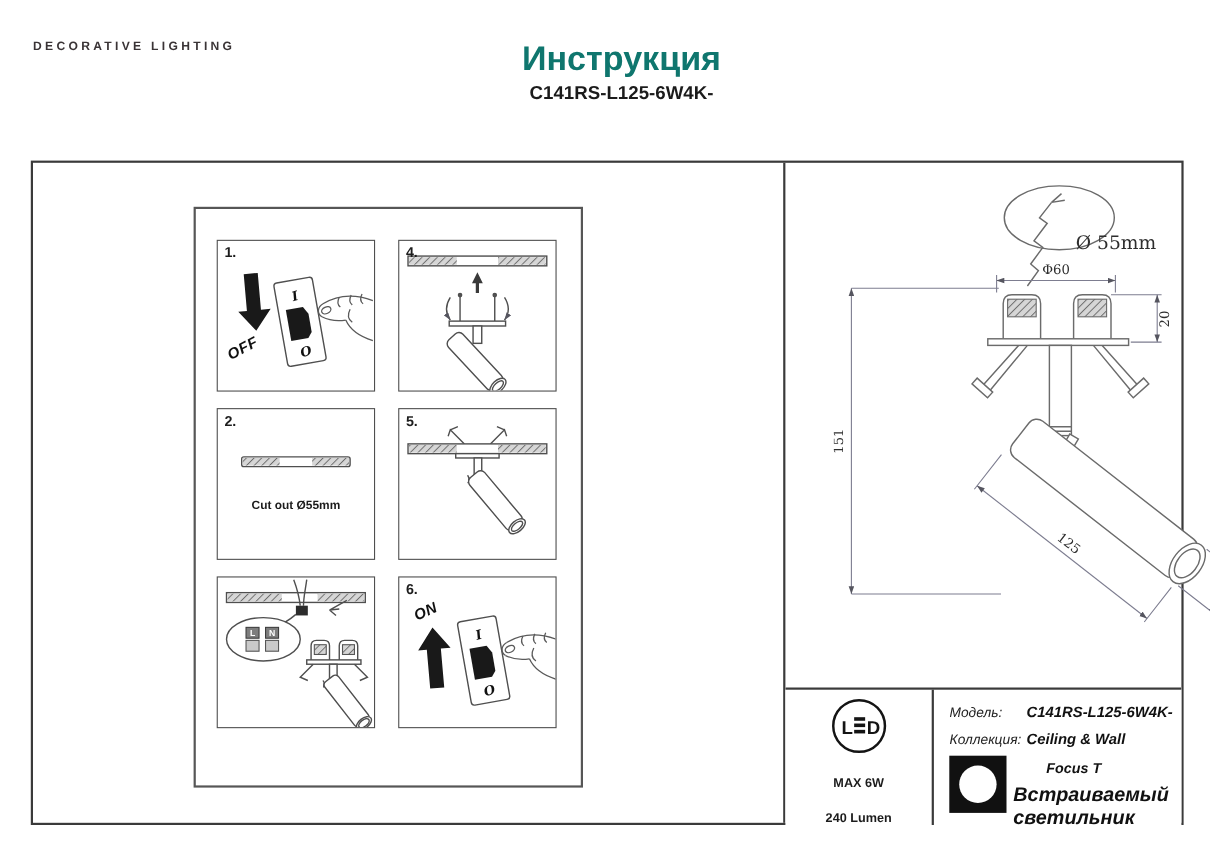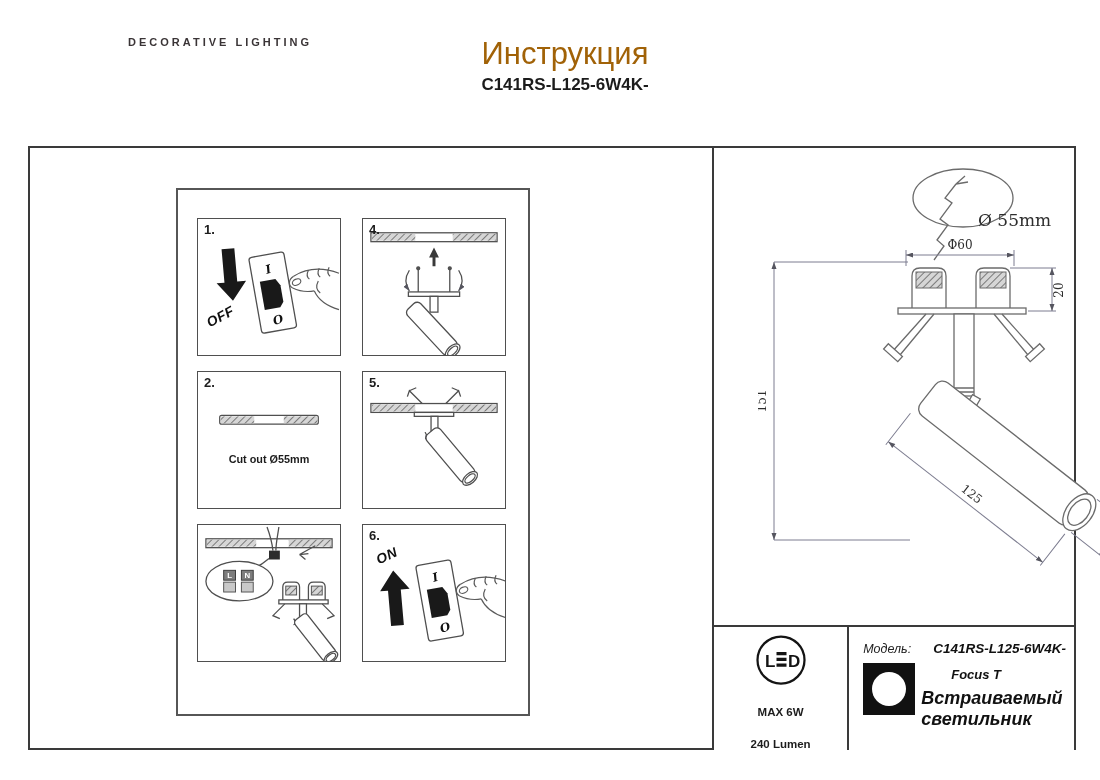--- a/index.html
+++ b/index.html
@@ -12,7 +12,7 @@
   .logo-m,.logo-i{position:relative;display:inline-block;}
   .m-bar{position:absolute;right:4px;top:8px;width:8px;height:37px;background:#5d2a61;}
   .i-dot{position:absolute;top:-7px;left:50%;transform:translateX(-55%);width:10px;height:10px;border-radius:50%;background:#5d2a61;}
-  .tagline{margin-top:2px;text-align:right;font-size:11px;font-weight:bold;letter-spacing:3px;color:#3a3436;}
+  .tagline{margin-top:2px;text-align:left;font-size:11px;font-weight:bold;letter-spacing:3px;color:#3a3436;}
 
   .titleblock{position:absolute;left:365px;top:36px;width:400px;text-align:center;}
   .title{font-size:31px;font-weight:normal;color:#a16207;}

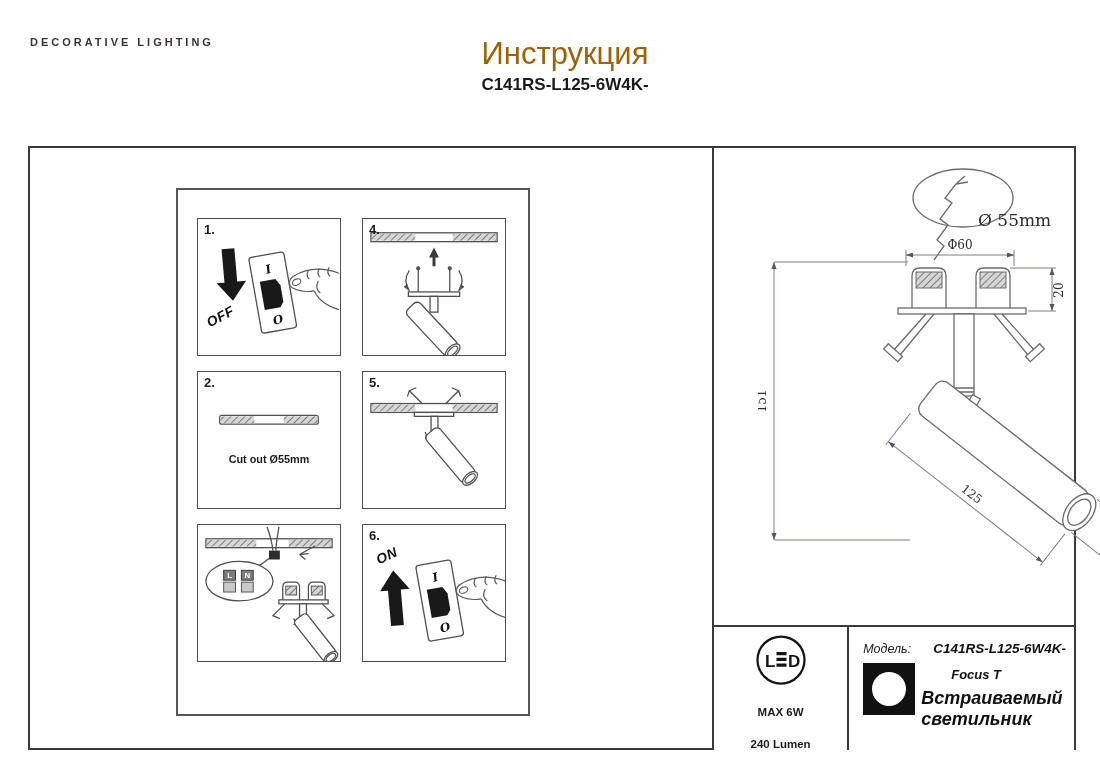--- a/index.html
+++ b/index.html
@@ -15,7 +15,7 @@
   .tagline{margin-top:2px;text-align:left;font-size:11px;font-weight:bold;letter-spacing:3px;color:#3a3436;}
 
   .titleblock{position:absolute;left:365px;top:36px;width:400px;text-align:center;}
-  .title{font-size:31px;font-weight:normal;color:#a16207;}
+  .title{font-size:31px;font-weight:bold;color:#0f766e;}
   .title-code{font-size:17px;font-weight:bold;margin-top:3px;color:#1b1b1b;}
 
   

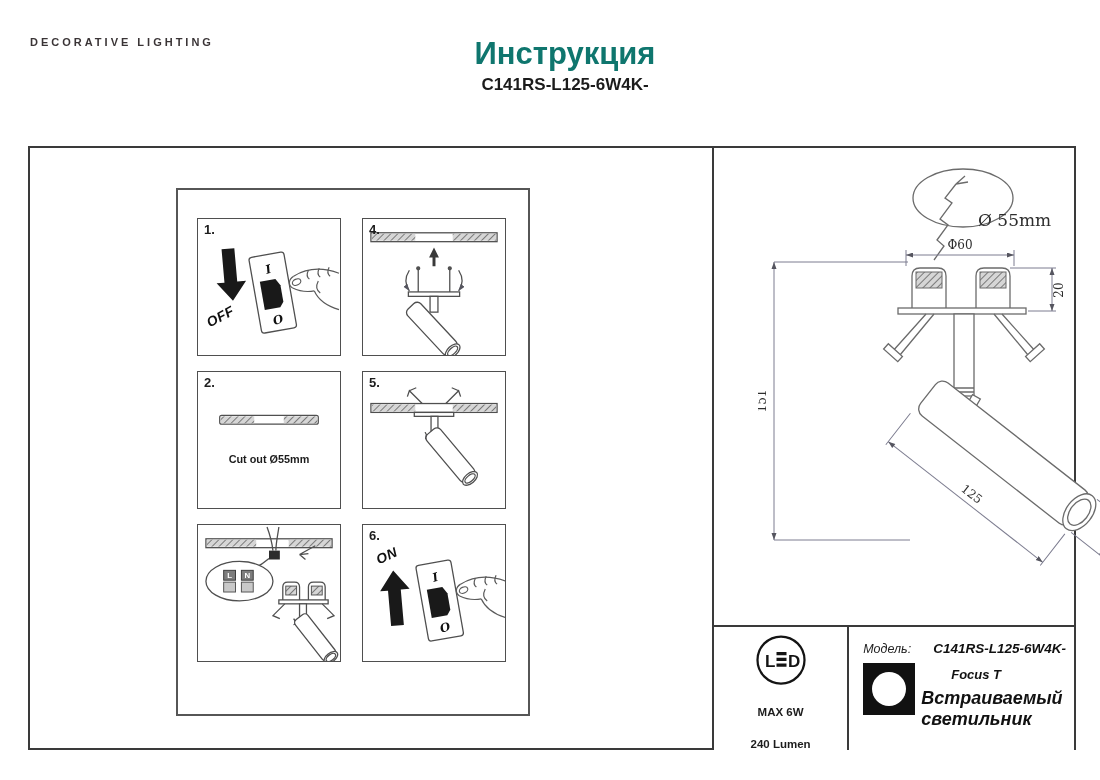--- a/index.html
+++ b/index.html
@@ -315,6 +315,9 @@
         <div class="spec-row">
           <span class="spec-label">Модель:</span><span class="spec-value">C141RS-L125-6W4K-</span>
         </div>
+        <div class="spec-row">
+          <span class="spec-label">Коллекция:</span><span class="spec-value">Ceiling &amp; Wall</span>
+        </div>
         <div class="series-row">
           <div class="series-icon">
               <div class="circle"></div>

